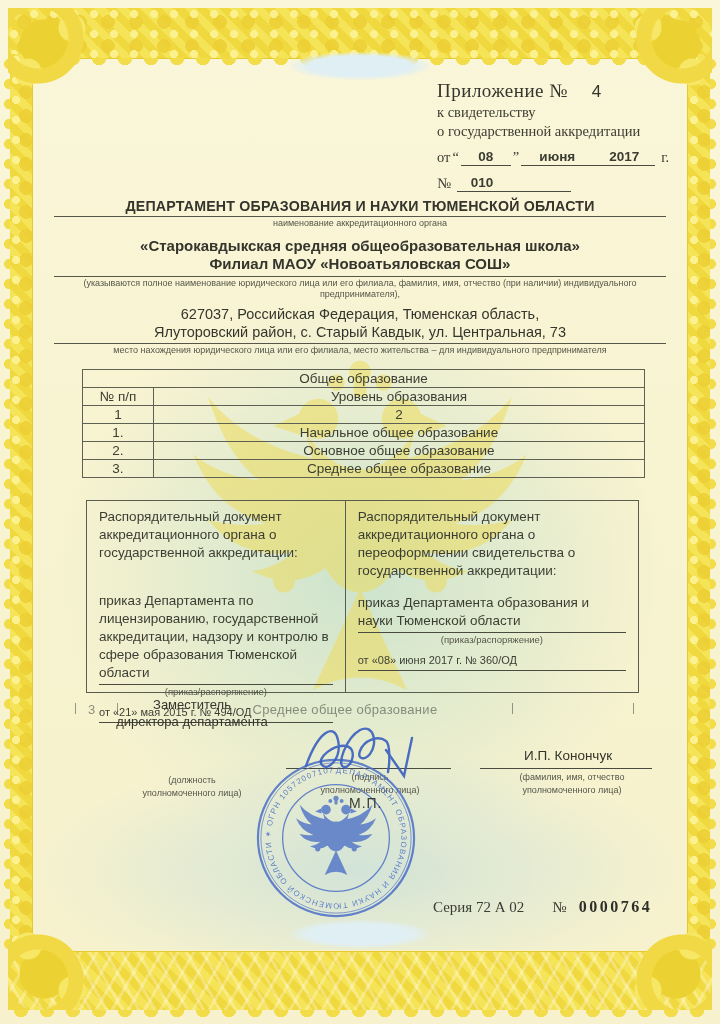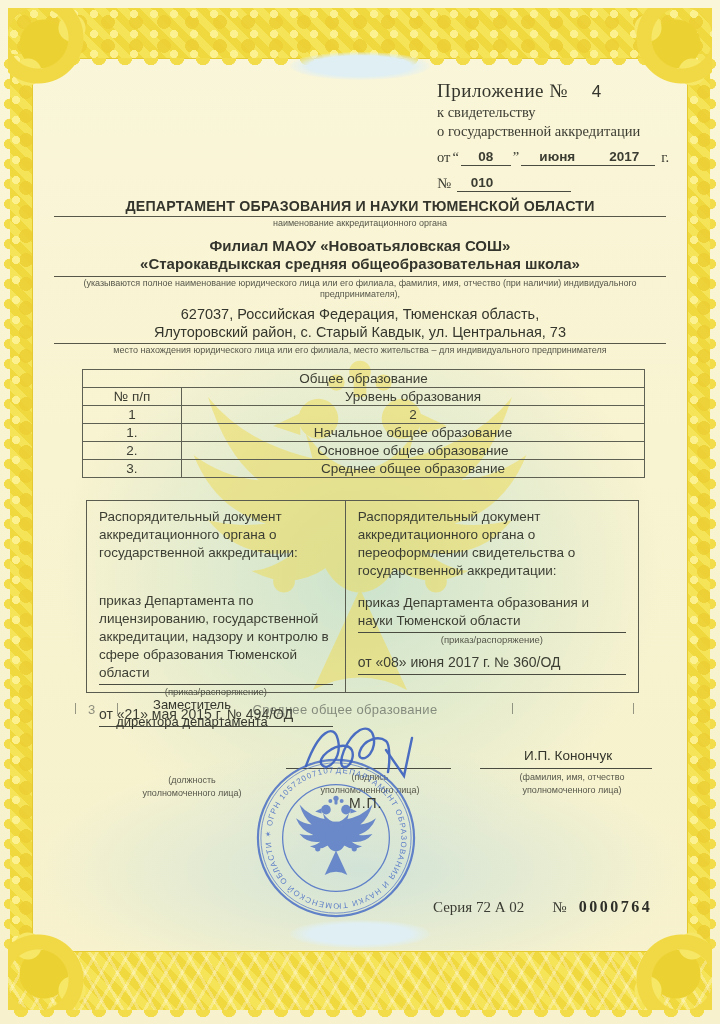--- a/index.html
+++ b/index.html
@@ -169,8 +169,8 @@
   </div>
 
   <div class="z center-block" style="top:237px">
+    <div class="org-line">«Старокавдыкская средняя общеобразовательная школа»</div>
     <div class="org-line">Филиал МАОУ «Новоатьяловская СОШ»</div>
-    <div class="org-line">«Старокавдыкская средняя общеобразовательная школа»</div>
     <div class="rule"></div>
     <div class="cap">(указываются полное наименование юридического лица или его филиала, фамилия, имя, отчество (при наличии) индивидуального</div>
     <div class="cap">предпринимателя),</div>

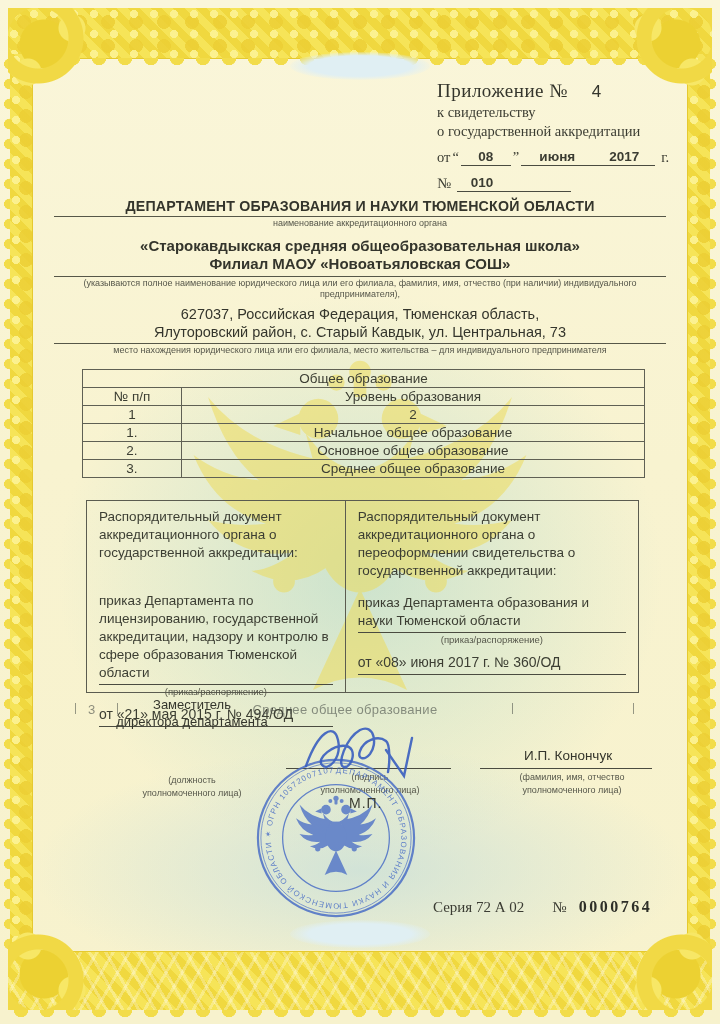--- a/index.html
+++ b/index.html
@@ -66,7 +66,7 @@
   .addr-line{font-size:14.5px;font-weight:normal;line-height:1.25;}
   .edu-table{position:absolute;left:82px;top:369px;width:563px;z-index:3;
     border-collapse:collapse;font-size:13.5px;color:#3c3e33;}
-  .edu-table td{border:1px solid #5f6054;text-align:center;height:17px;padding:0 18px;line-height:1.15;}
+  .edu-table td{border:1px solid #5f6054;text-align:center;height:17px;padding:0 4px;line-height:1.15;}
   .edu-table .c1{width:62px;}
   .boxes{left:86px;top:500px;width:553px;height:193px;display:flex;}
   .obox{border:1px solid #5b5c50;box-sizing:border-box;padding:7px 12px 6px;font-size:13.5px;

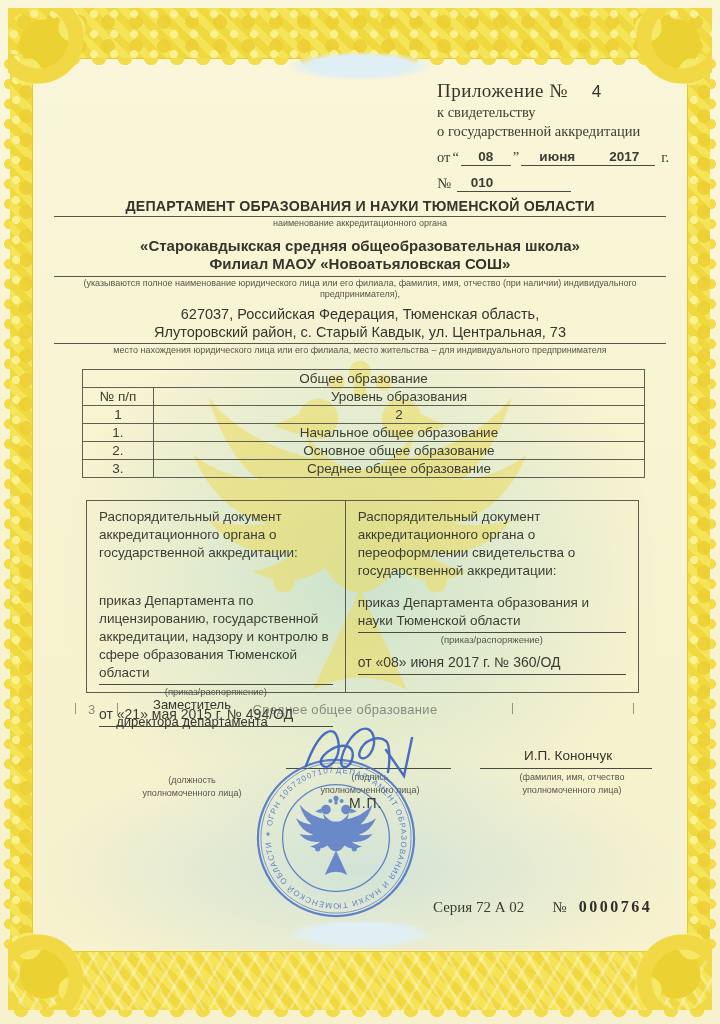--- a/index.html
+++ b/index.html
@@ -76,7 +76,7 @@
   .obox .sp-l{height:30px}.obox .sp-r{height:14px}
   .obox .body{border-bottom:1px solid #4a4b40;padding-bottom:2px;}
   .obox .ocap{font-size:9.5px;color:#55564a;text-align:center;margin-top:1px;}
-  .obox .odate{display:inline-block;margin-top:7px;font-size:14px;border-bottom:1px solid #4a4b40;
+  .obox .odate{display:inline-block;margin-top:7px;font-size:11px;border-bottom:1px solid #4a4b40;
                padding-bottom:2px;width:100%;box-sizing:border-box;}
   .ghost{left:40px;top:702px;width:600px;height:16px;overflow:hidden;color:rgba(70,75,70,.6);
          font-size:13px;z-index:3;}

